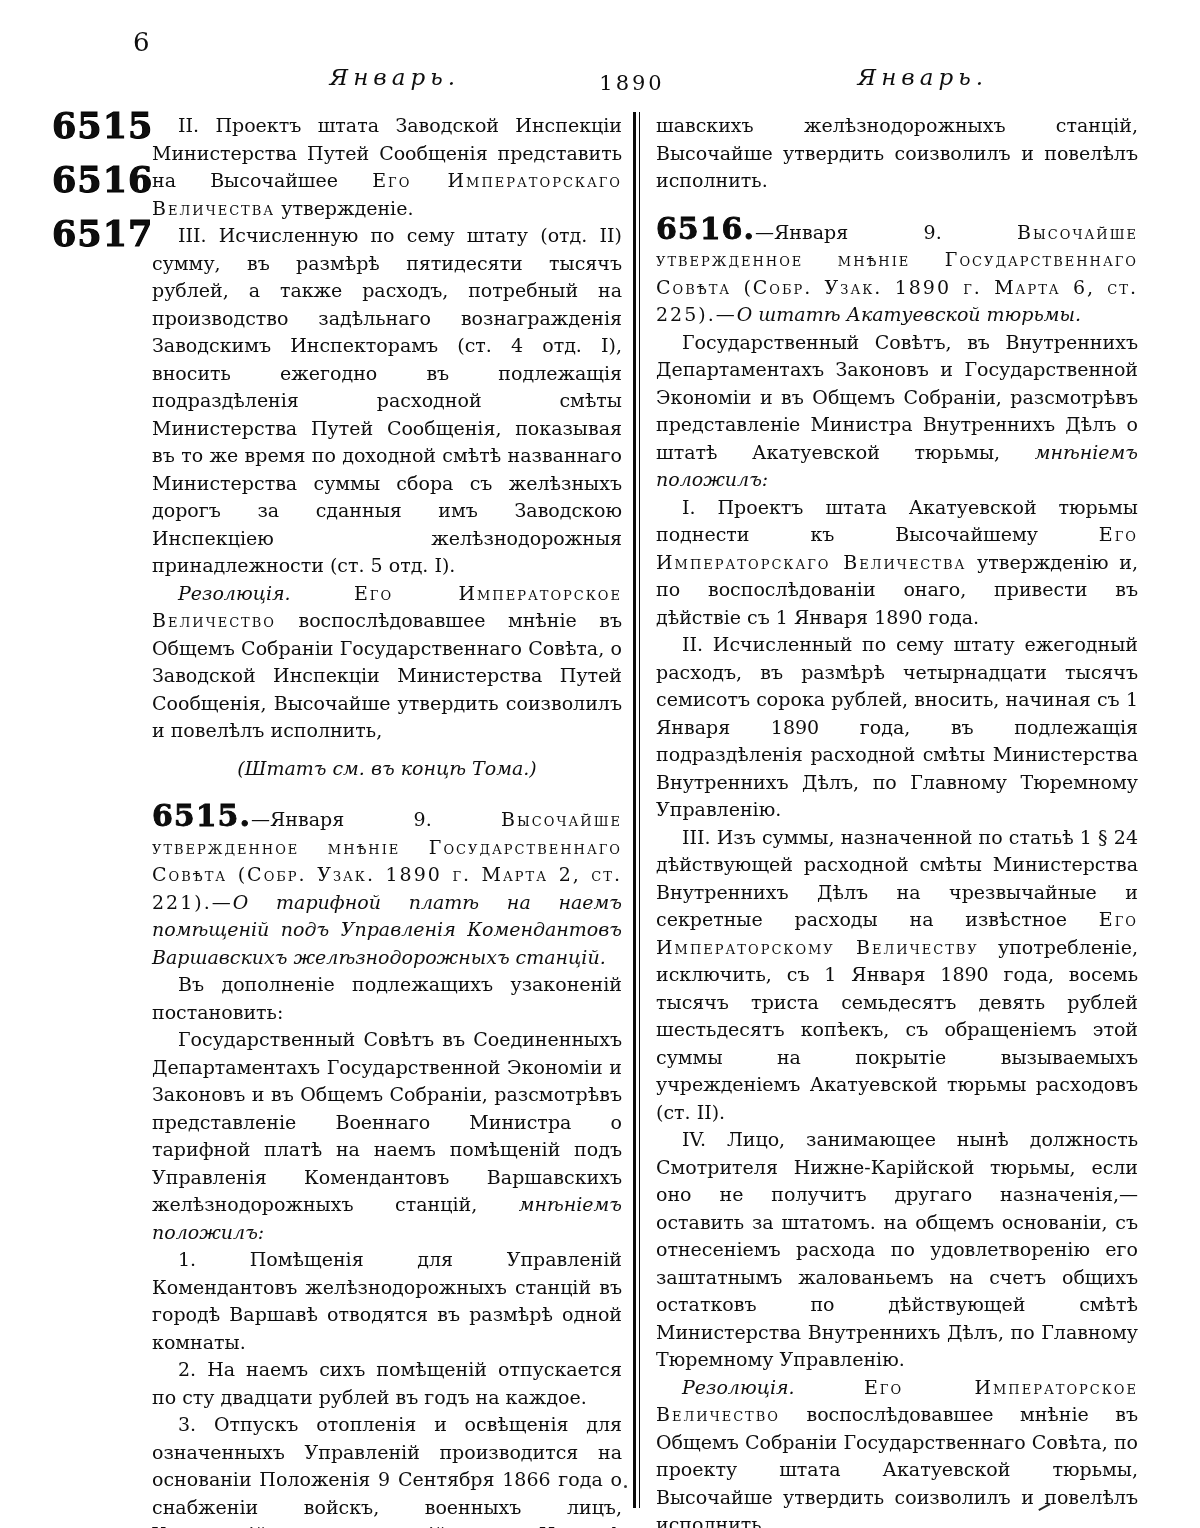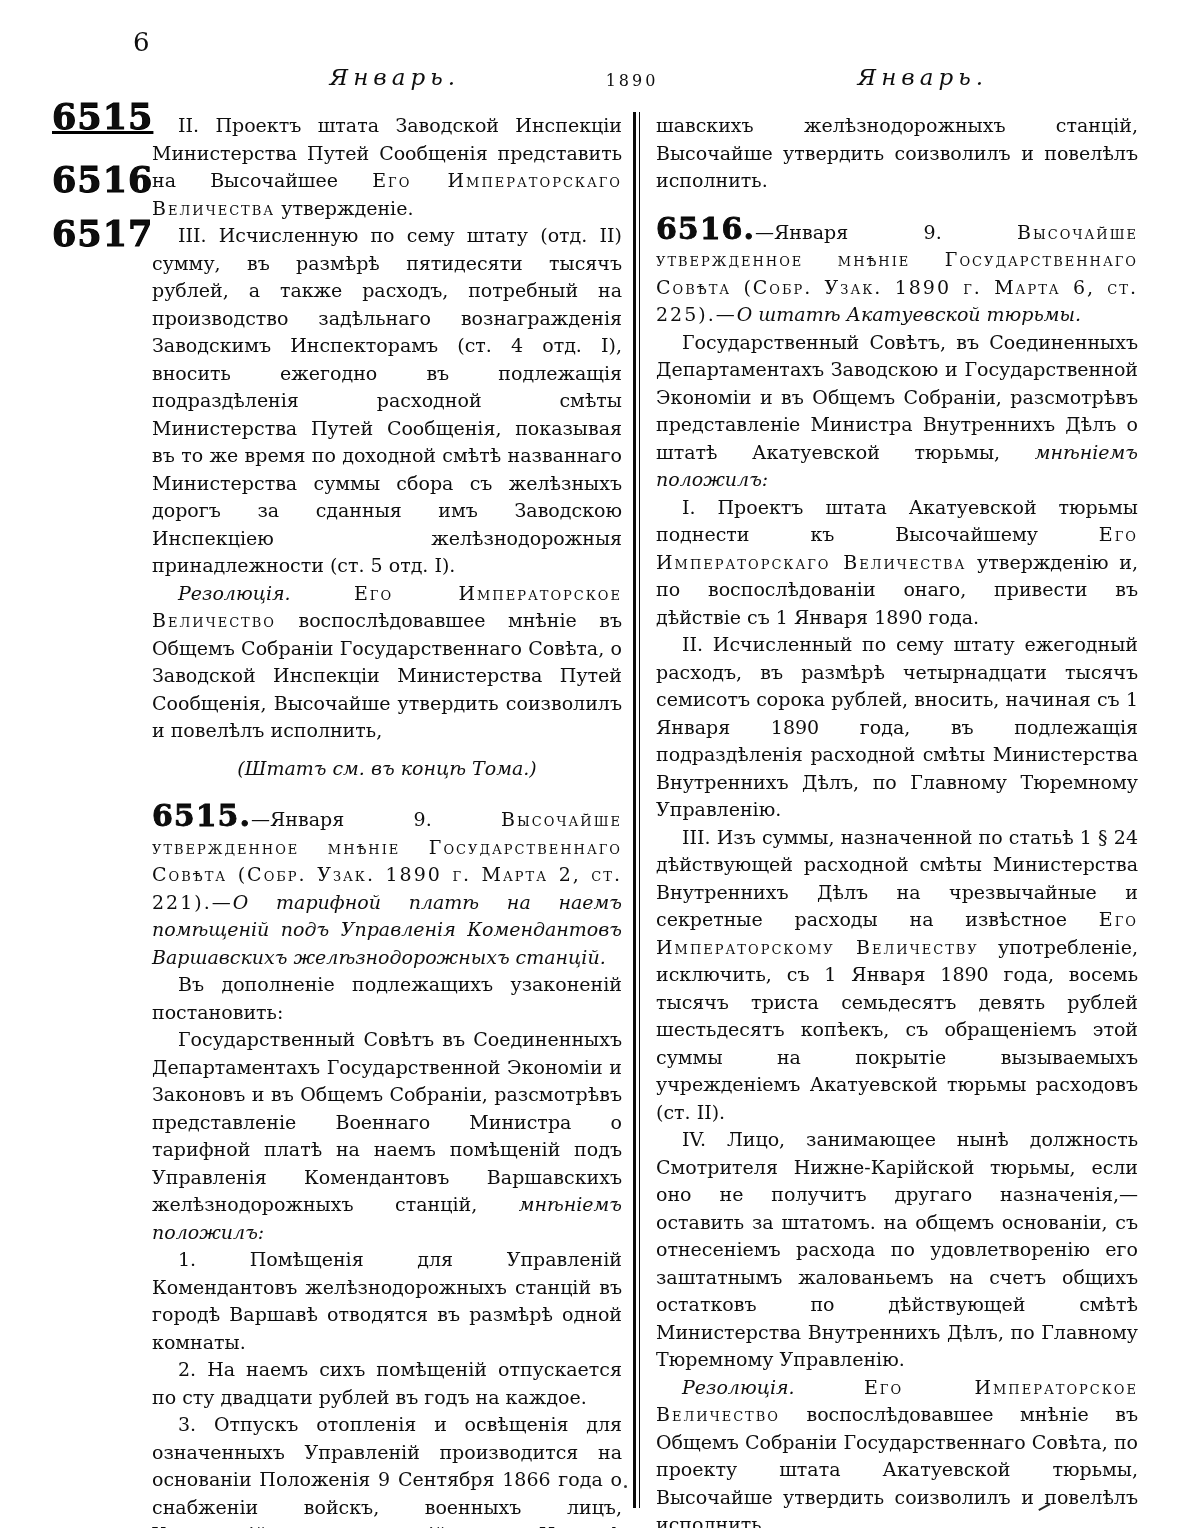--- a/index.html
+++ b/index.html
@@ -35,7 +35,7 @@
   .month-right { left: 798px; width: 190px; }
   .year {
     position: absolute; top: 71px; left: 557px; width: 150px;
-    text-align: center; font-size: 16px; letter-spacing: 3px;
+    text-align: center; font-size: 21px; letter-spacing: 3px;
   }
   .marginnum {
     position: absolute; left: 52px;

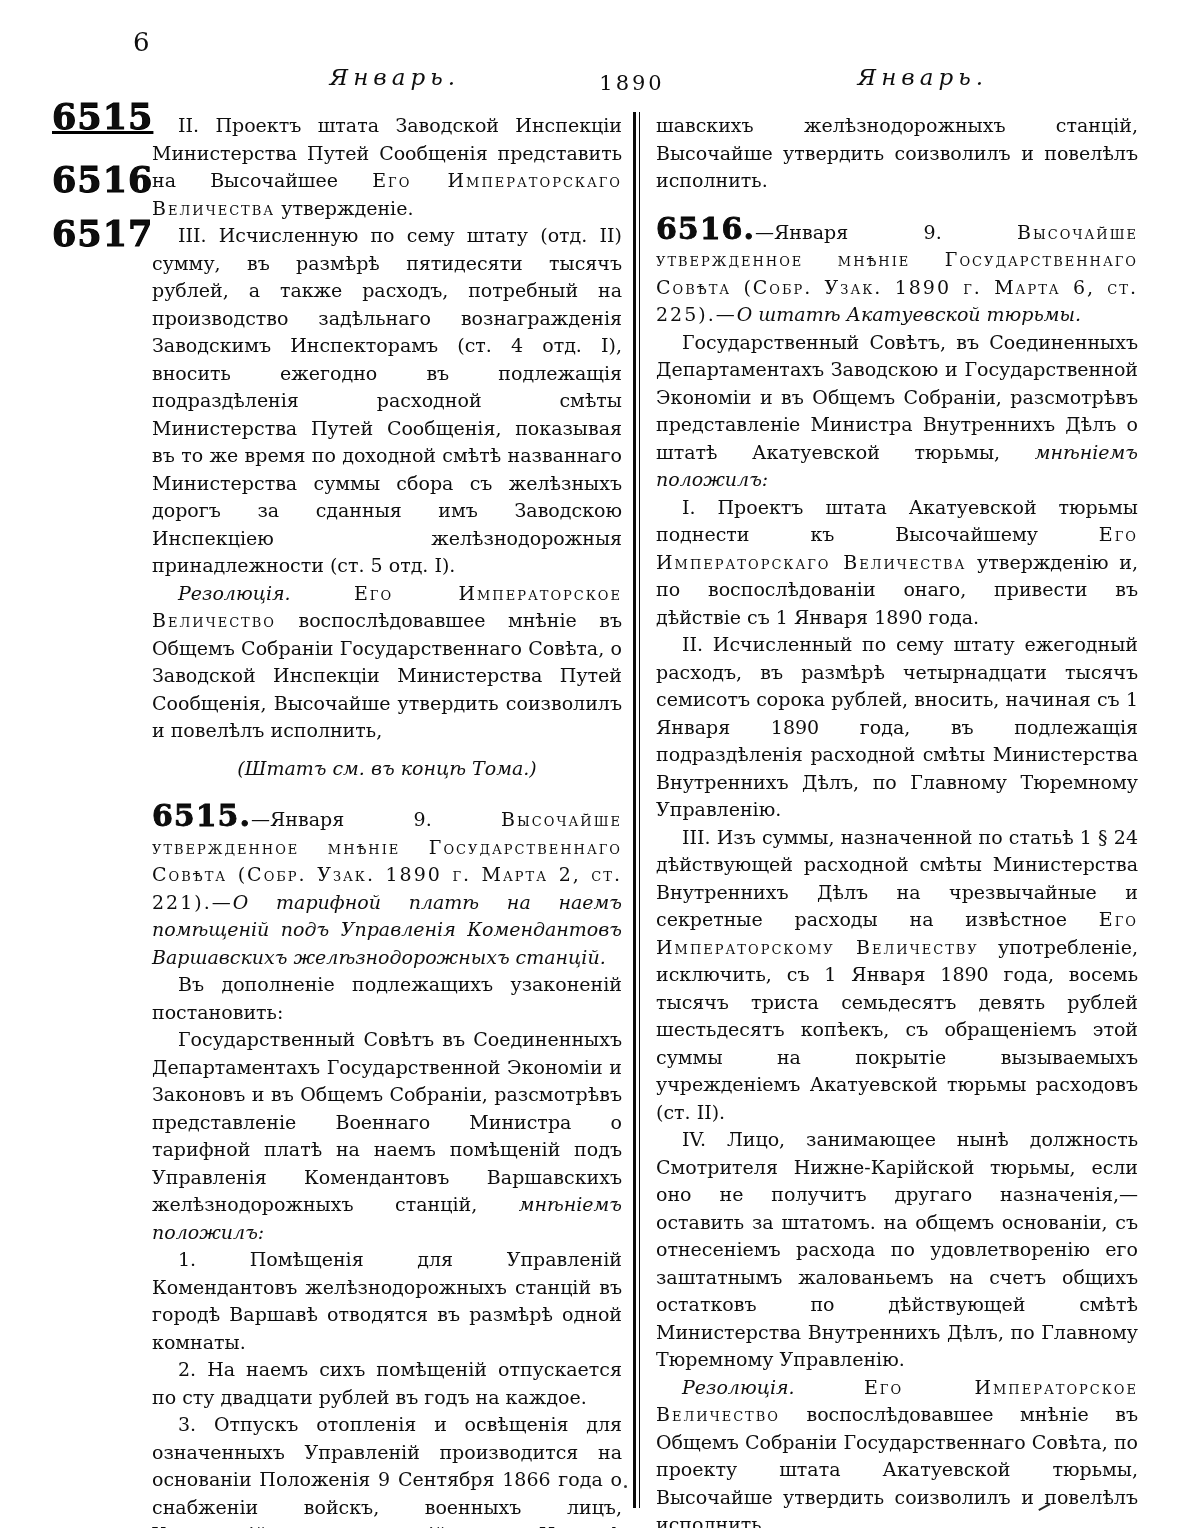--- a/index.html
+++ b/index.html
@@ -43,7 +43,7 @@
     letter-spacing: 1px;
     -webkit-text-stroke: 1px #000;
   }
-  .m1 { top: 99px; text-decoration: underline; } .m2 { top: 162px; } .m3 { top: 216px; }
+  .m1 { top: 108px; } .m2 { top: 162px; } .m3 { top: 216px; }
   .divider {
     position: absolute; left: 633px; top: 112px;
     height: 1396px; width: 3px;

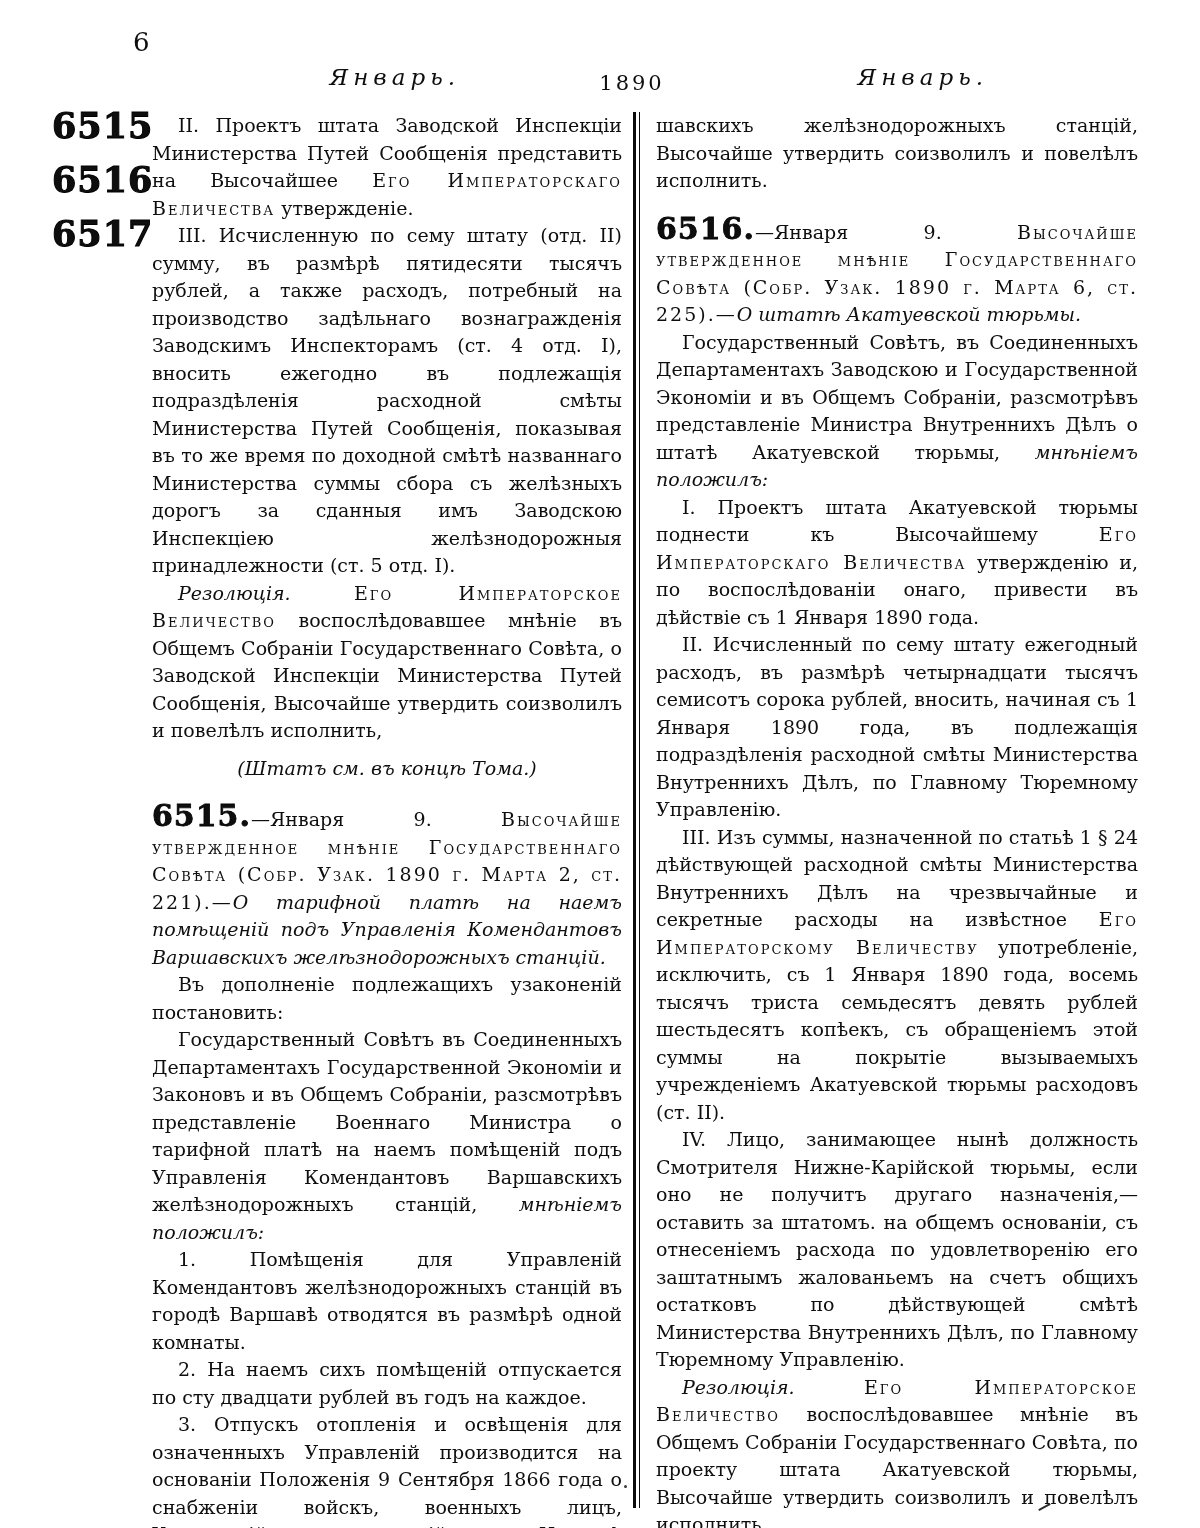--- a/index.html
+++ b/index.html
@@ -110,7 +110,7 @@
   <div class="col colR">
     <p class="para"><span>шавскихъ желѣзнодорожныхъ станцій, Высочайше утвердить соизволилъ и повелѣлъ исполнить.</span></p>
     <p class="para sect"><span class="num">6516.</span><span>—Января 9. </span><span class="sc">Высочайше утвержденное мнѣніе Государственнаго Совѣта (Собр. Узак. 1890 г. Марта 6, ст. 225).—</span><span class="i">О штатѣ Акатуевской тюрьмы.</span></p>
-    <p class="para indent"><span>Государственный Совѣтъ, въ Соединенныхъ Департаментахъ Заводскою и Государственной Экономіи и въ Общемъ Собраніи, разсмотрѣвъ представленіе Министра Внутреннихъ Дѣлъ о штатѣ Акатуевской тюрьмы, </span><span class="i">мнѣніемъ положилъ:</span></p>
+    <p class="para indent"><span>Государственный Совѣтъ, въ Внутреннихъ Департаментахъ Законовъ и Государственной Экономіи и въ Общемъ Собраніи, разсмотрѣвъ представленіе Министра Внутреннихъ Дѣлъ о штатѣ Акатуевской тюрьмы, </span><span class="i">мнѣніемъ положилъ:</span></p>
     <p class="para indent"><span>I. Проектъ штата Акатуевской тюрьмы поднести къ Высочайшему </span><span class="sc">Его Императорскаго Величества</span><span> утвержденію и, по воспослѣдованіи онаго, привести въ дѣйствіе съ 1 Января 1890 года.</span></p>
     <p class="para indent"><span>II. Исчисленный по сему штату ежегодный расходъ, въ размѣрѣ четырнадцати тысячъ семисотъ сорока рублей, вносить, начиная съ 1 Января 1890 года, въ подлежащія подраздѣленія расходной смѣты Министерства Внутреннихъ Дѣлъ, по Главному Тюремному Управленію.</span></p>
     <p class="para indent"><span>III. Изъ суммы, назначенной по статьѣ 1 § 24 дѣйствующей расходной смѣты Министерства Внутреннихъ Дѣлъ на чрезвычайные и секретные расходы на извѣстное </span><span class="sc">Его Императорскому Величеству</span><span> употребленіе, исключить, съ 1 Января 1890 года, восемь тысячъ триста семьдесятъ девять рублей шестьдесятъ копѣекъ, съ обращеніемъ этой суммы на покрытіе вызываемыхъ учрежденіемъ Акатуевской тюрьмы расходовъ (ст. II).</span></p>

